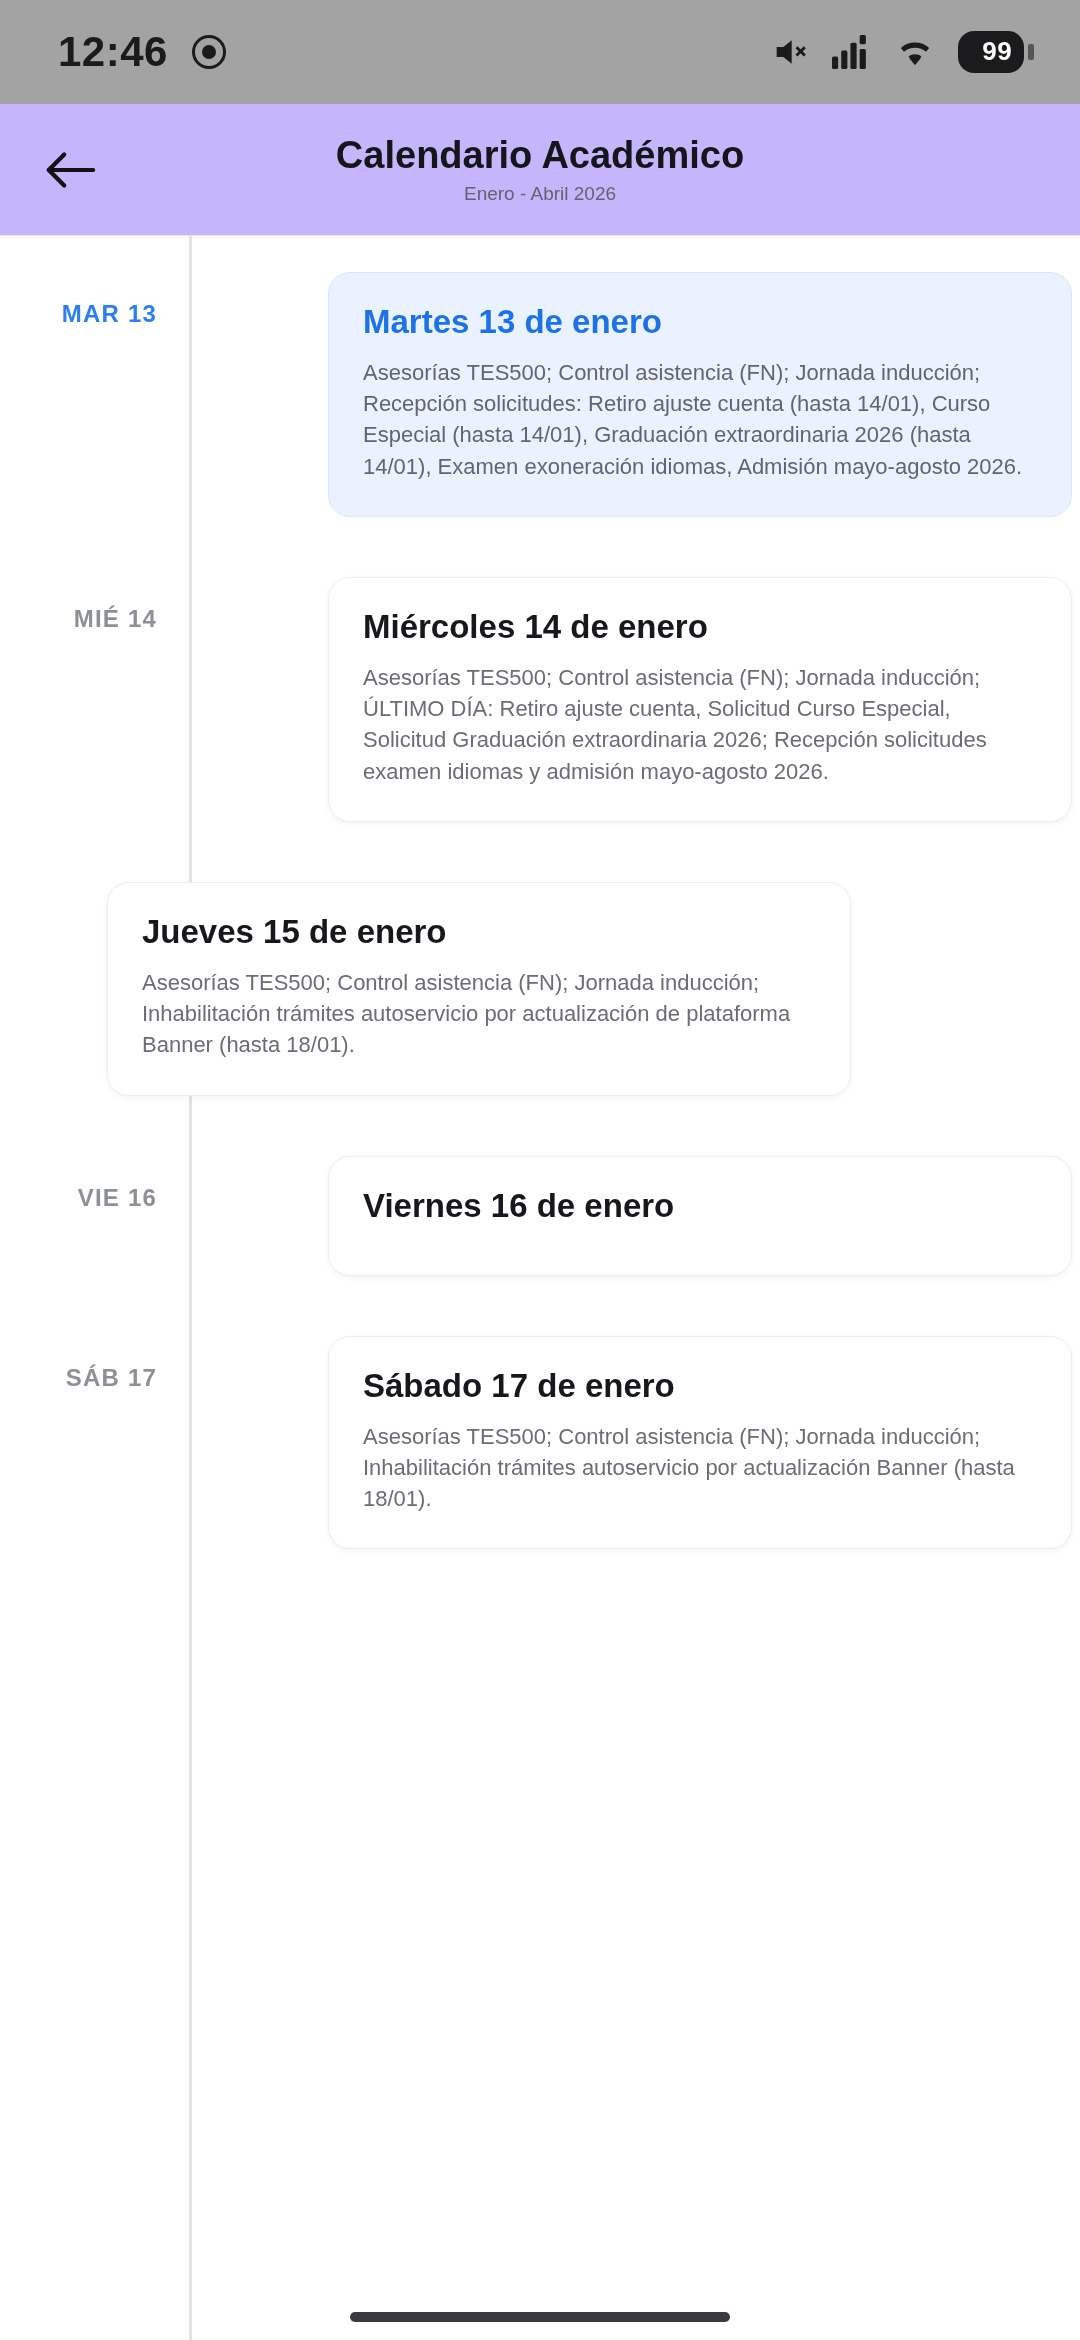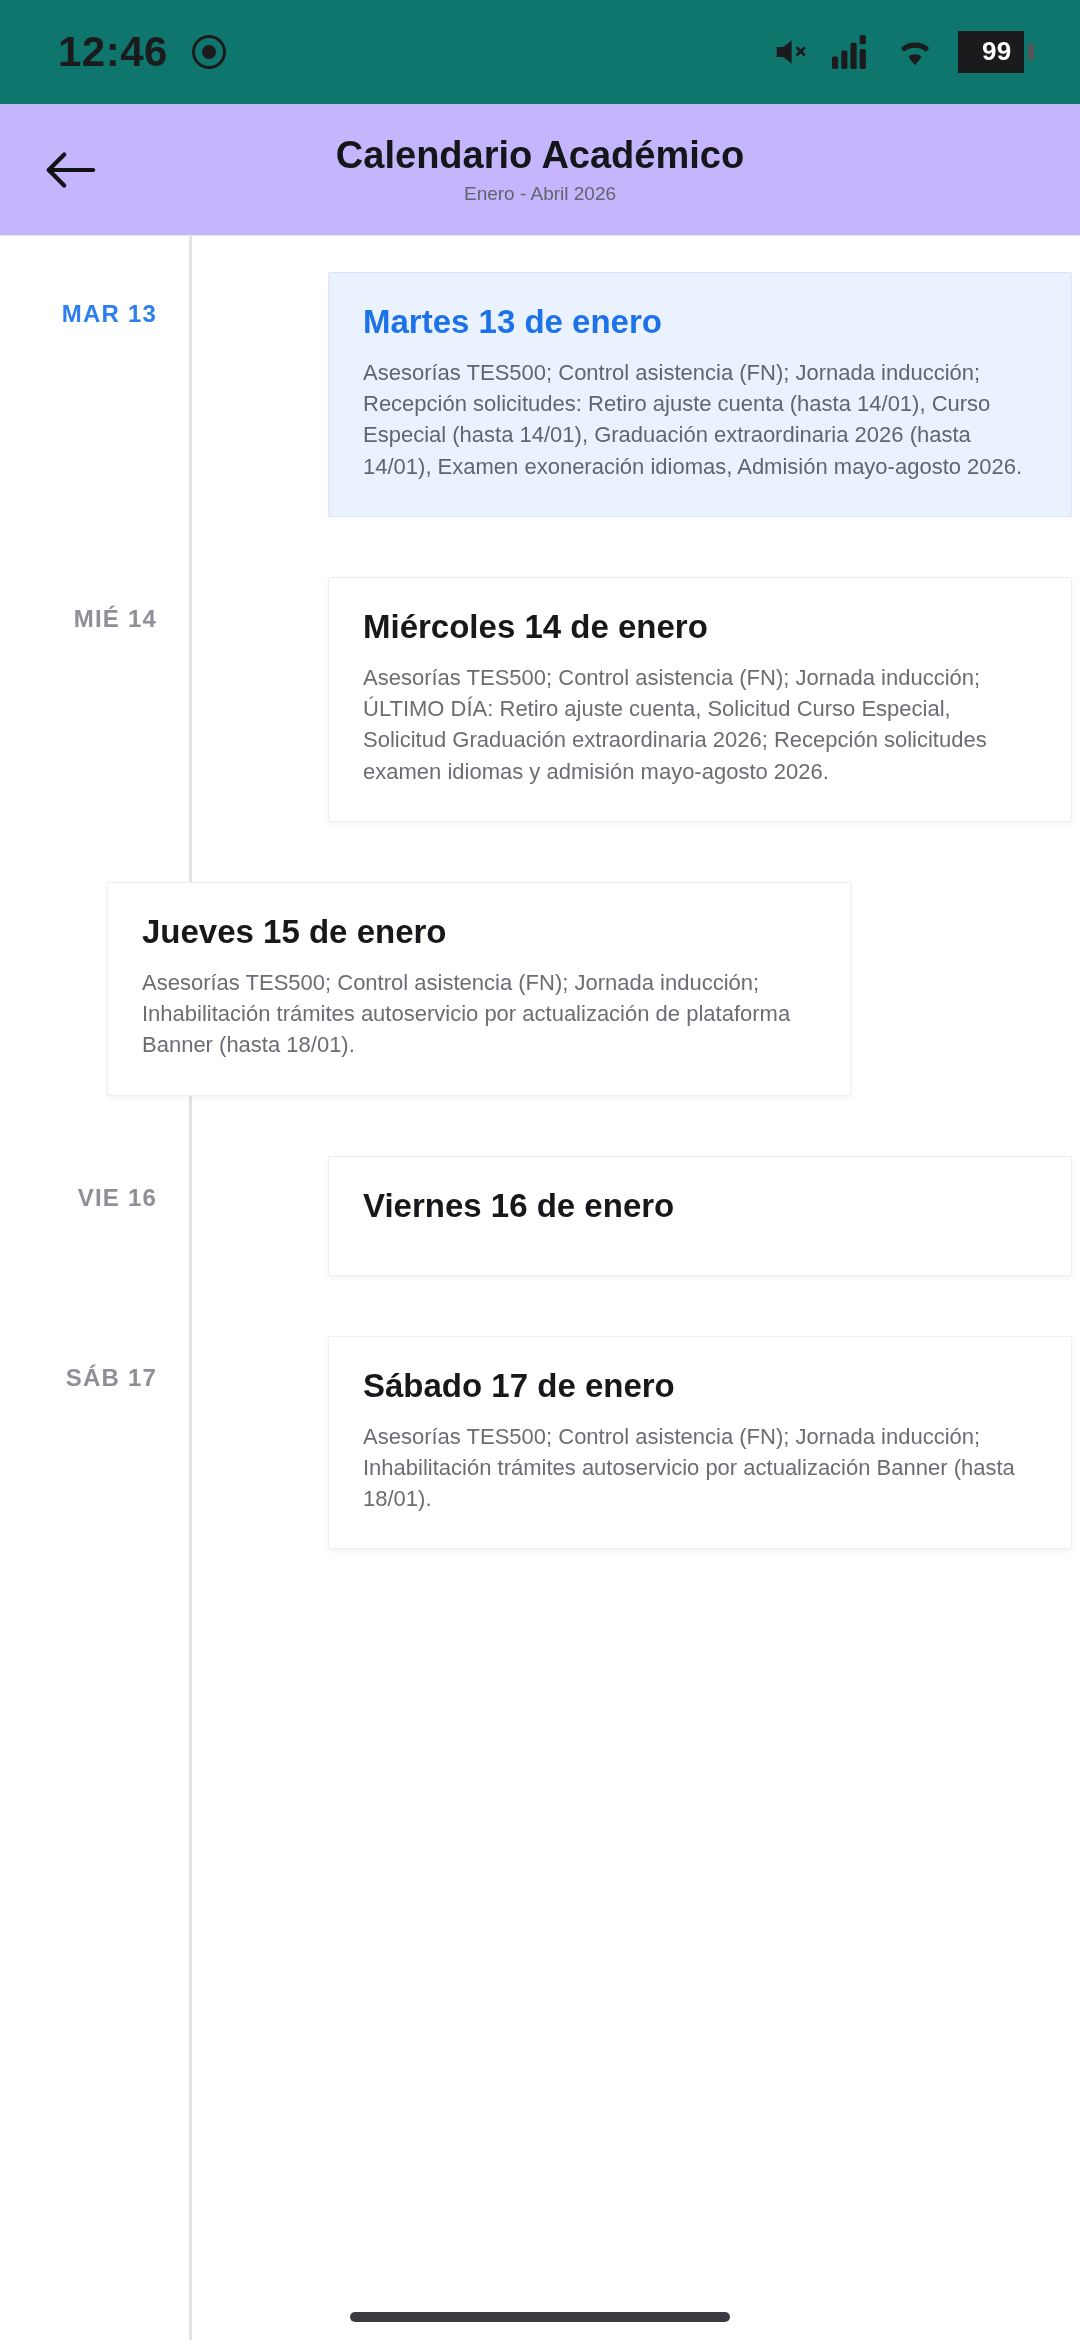--- a/index.html
+++ b/index.html
@@ -14,7 +14,7 @@
   
   .status-bar {
     height: 104px;
-    background: #0f766e;
+    background: #a3a3a3;
     display: flex;
     align-items: center;
     justify-content: space-between;

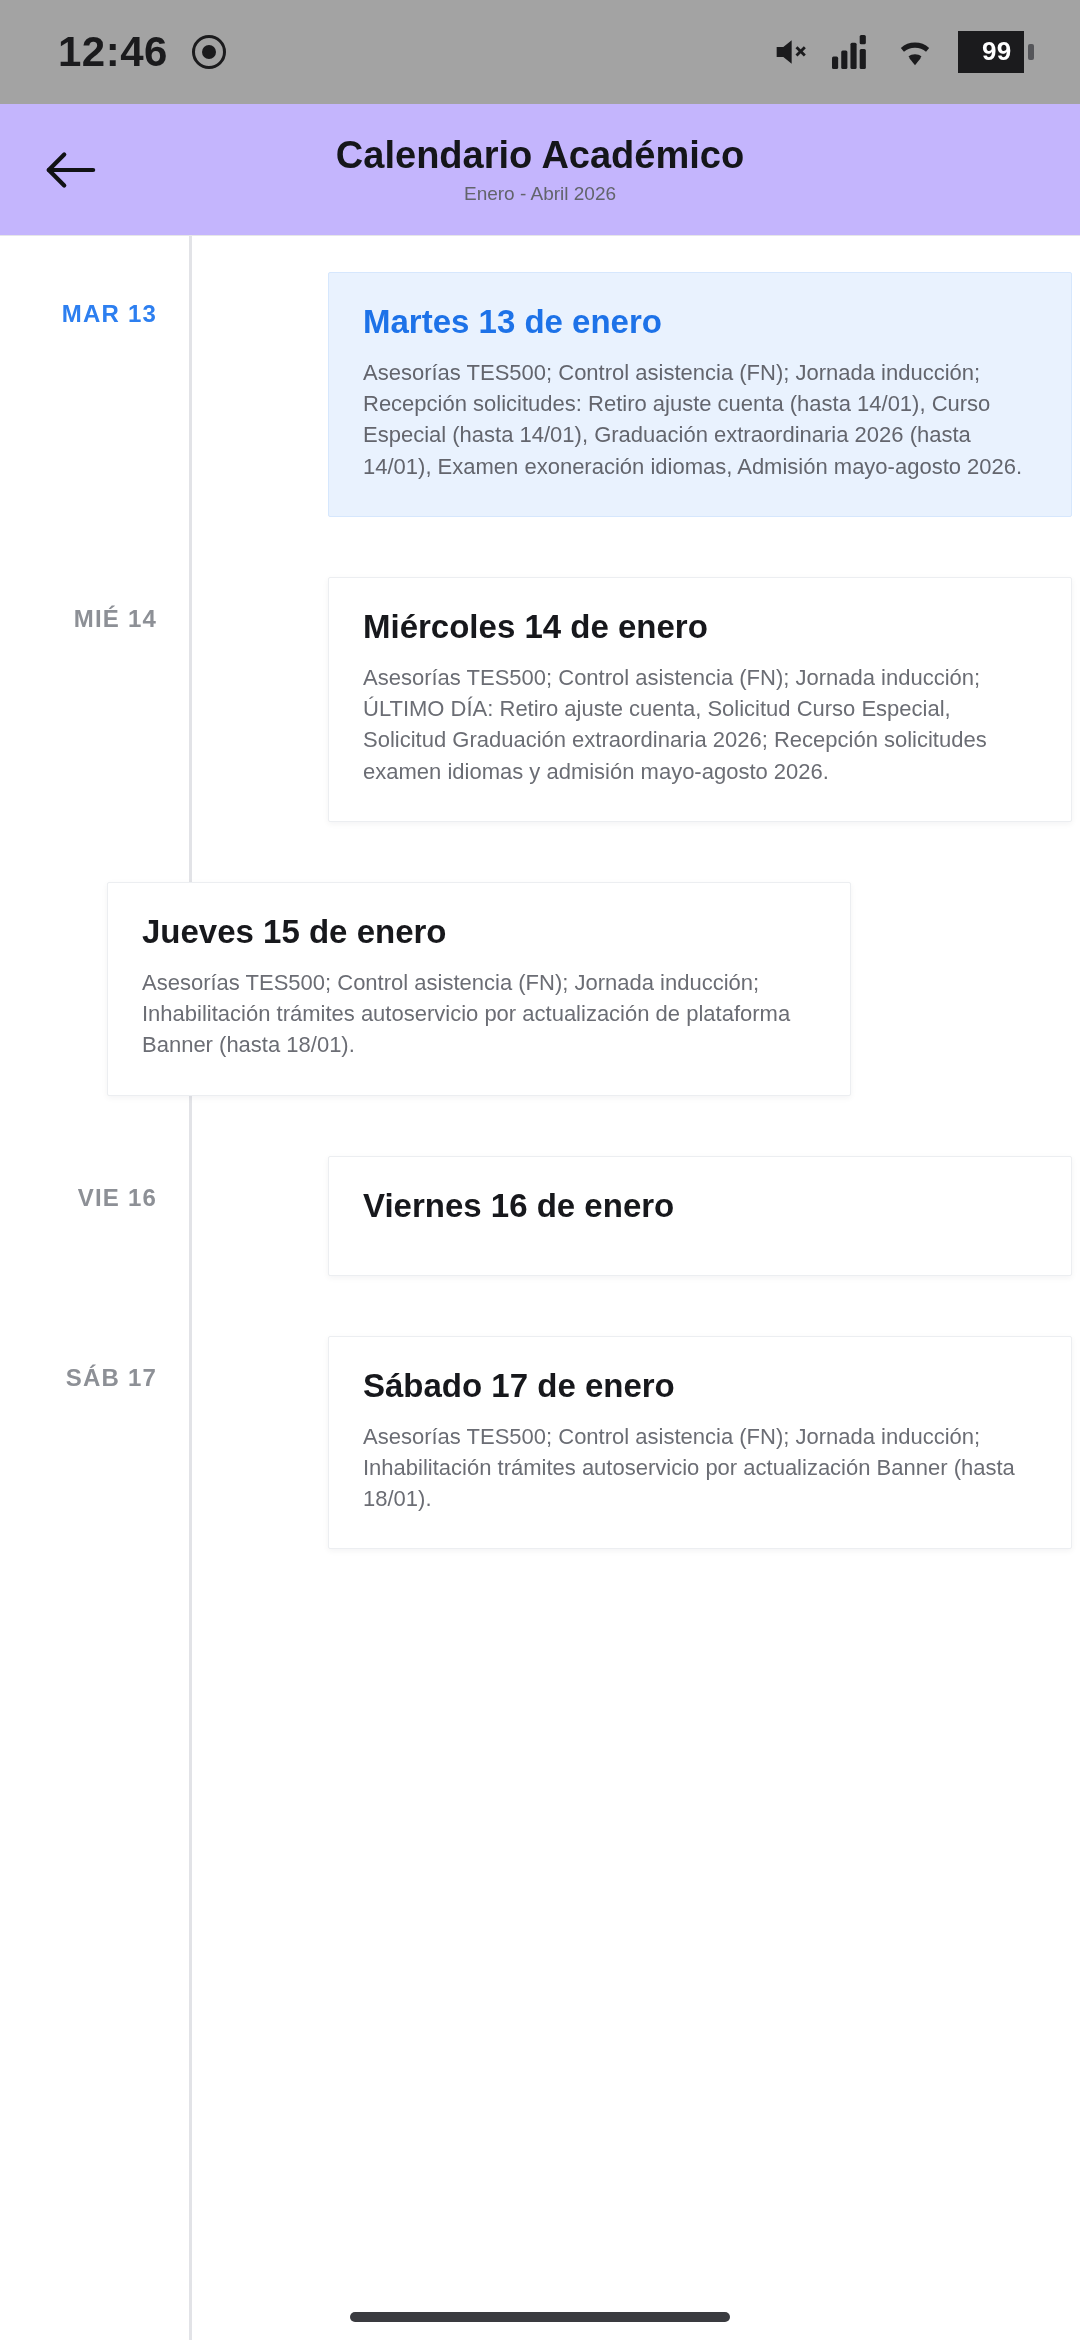--- a/index.html
+++ b/index.html
@@ -51,12 +51,12 @@
   .battery {
     background: #1b1b1d;
     color: #ffffff;
-    border-radius: 0;
+    border-radius: 16px;
     font-size: 26px;
     font-weight: 700;
     padding: 5px 12px 6px 24px;
     min-width: 66px;
-    text-align: left;
+    text-align: right;
     letter-spacing: 0.4px;
   }
   .battery-wrap { display: flex; align-items: center; gap: 4px; }

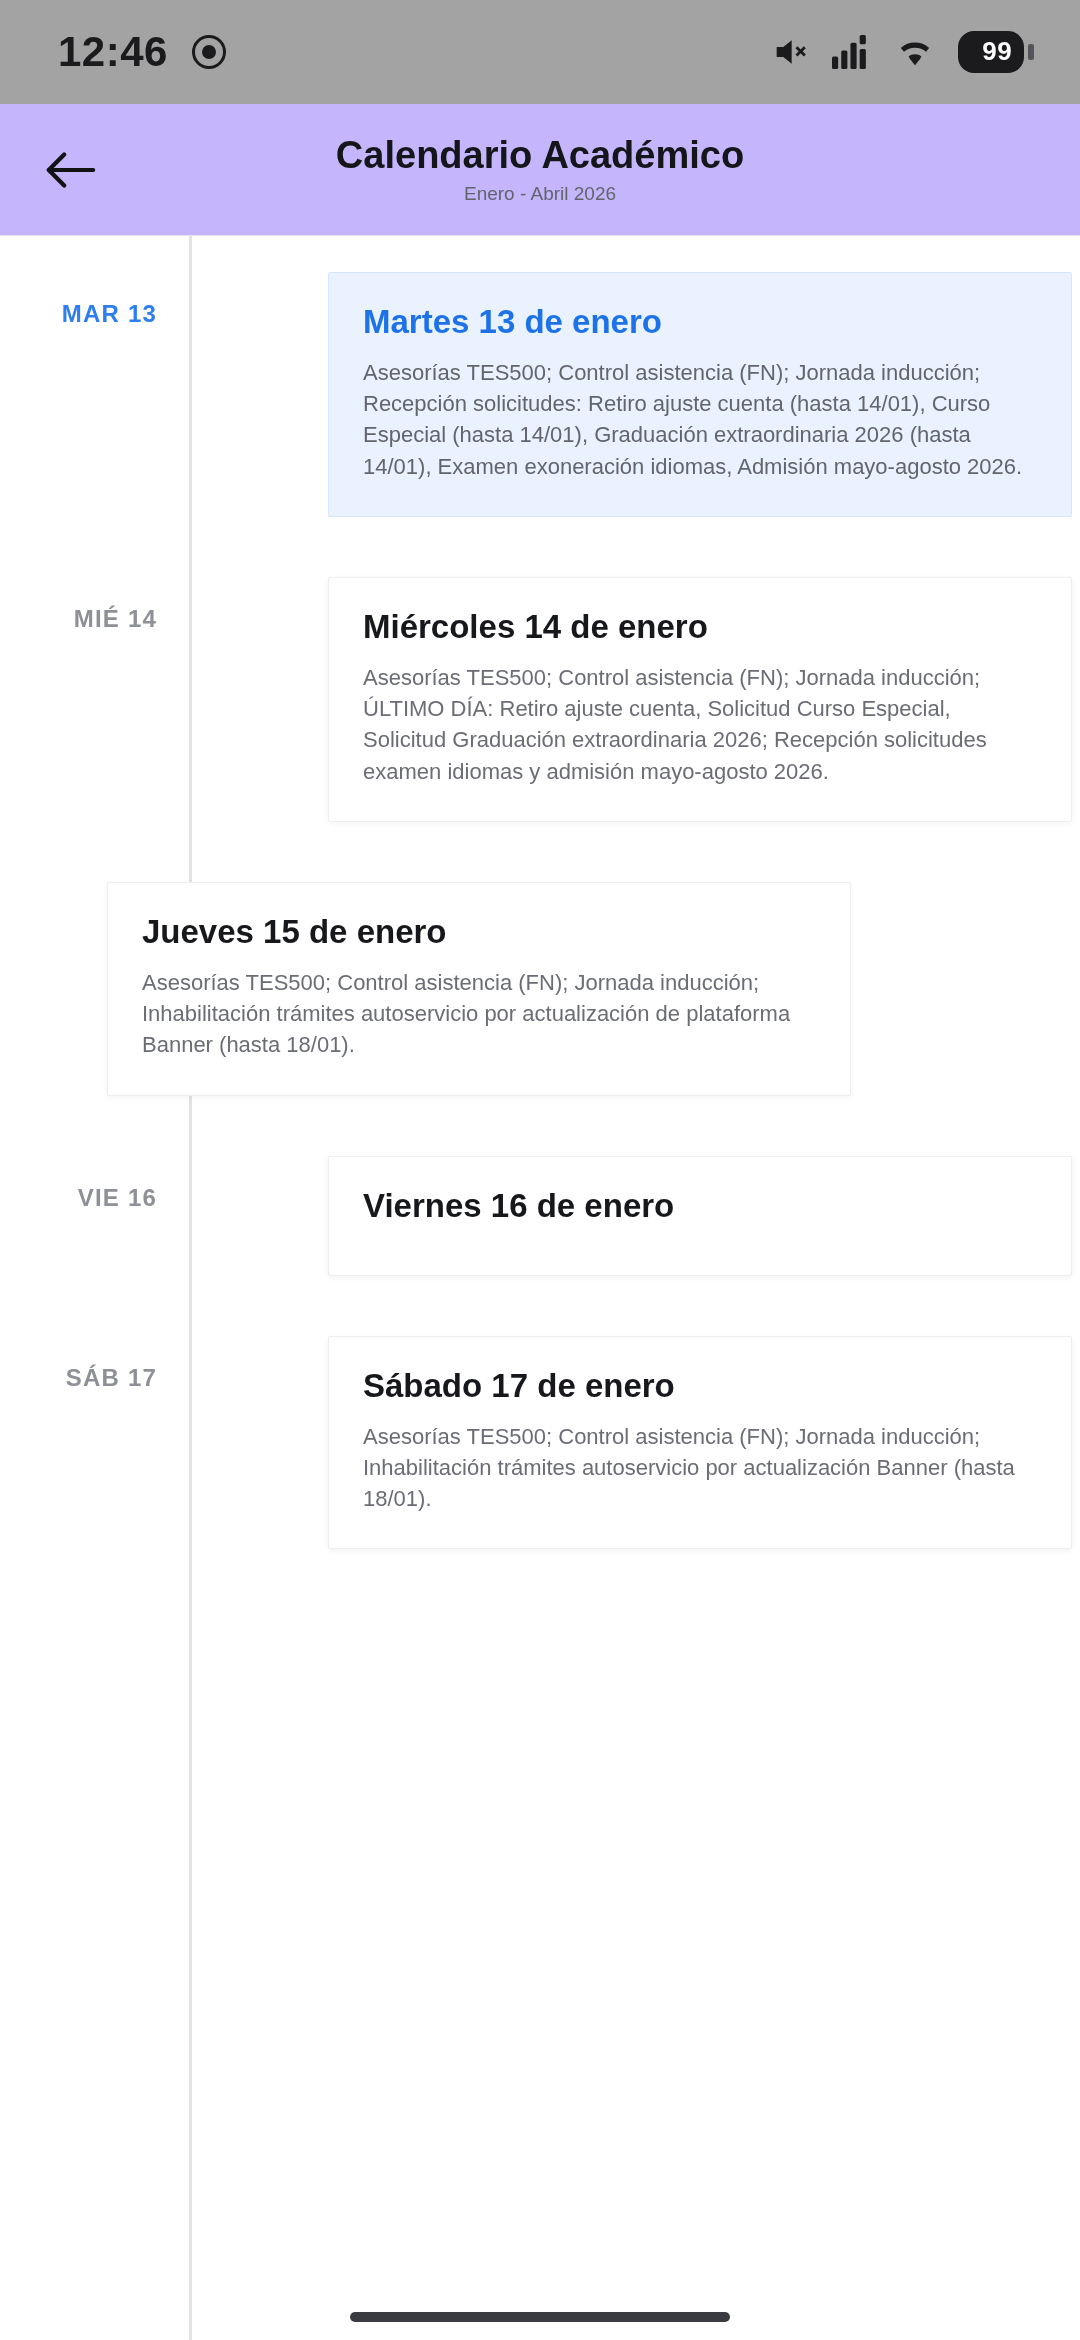--- a/index.html
+++ b/index.html
@@ -136,7 +136,7 @@
     width: 744px;
     background: #ffffff;
     border: 1px solid #eceef1;
-    border-radius: 2px;
+    border-radius: 22px;
     padding: 30px 34px 34px 34px;
     box-shadow: 0 2px 6px rgba(20,24,40,0.05);
   }

